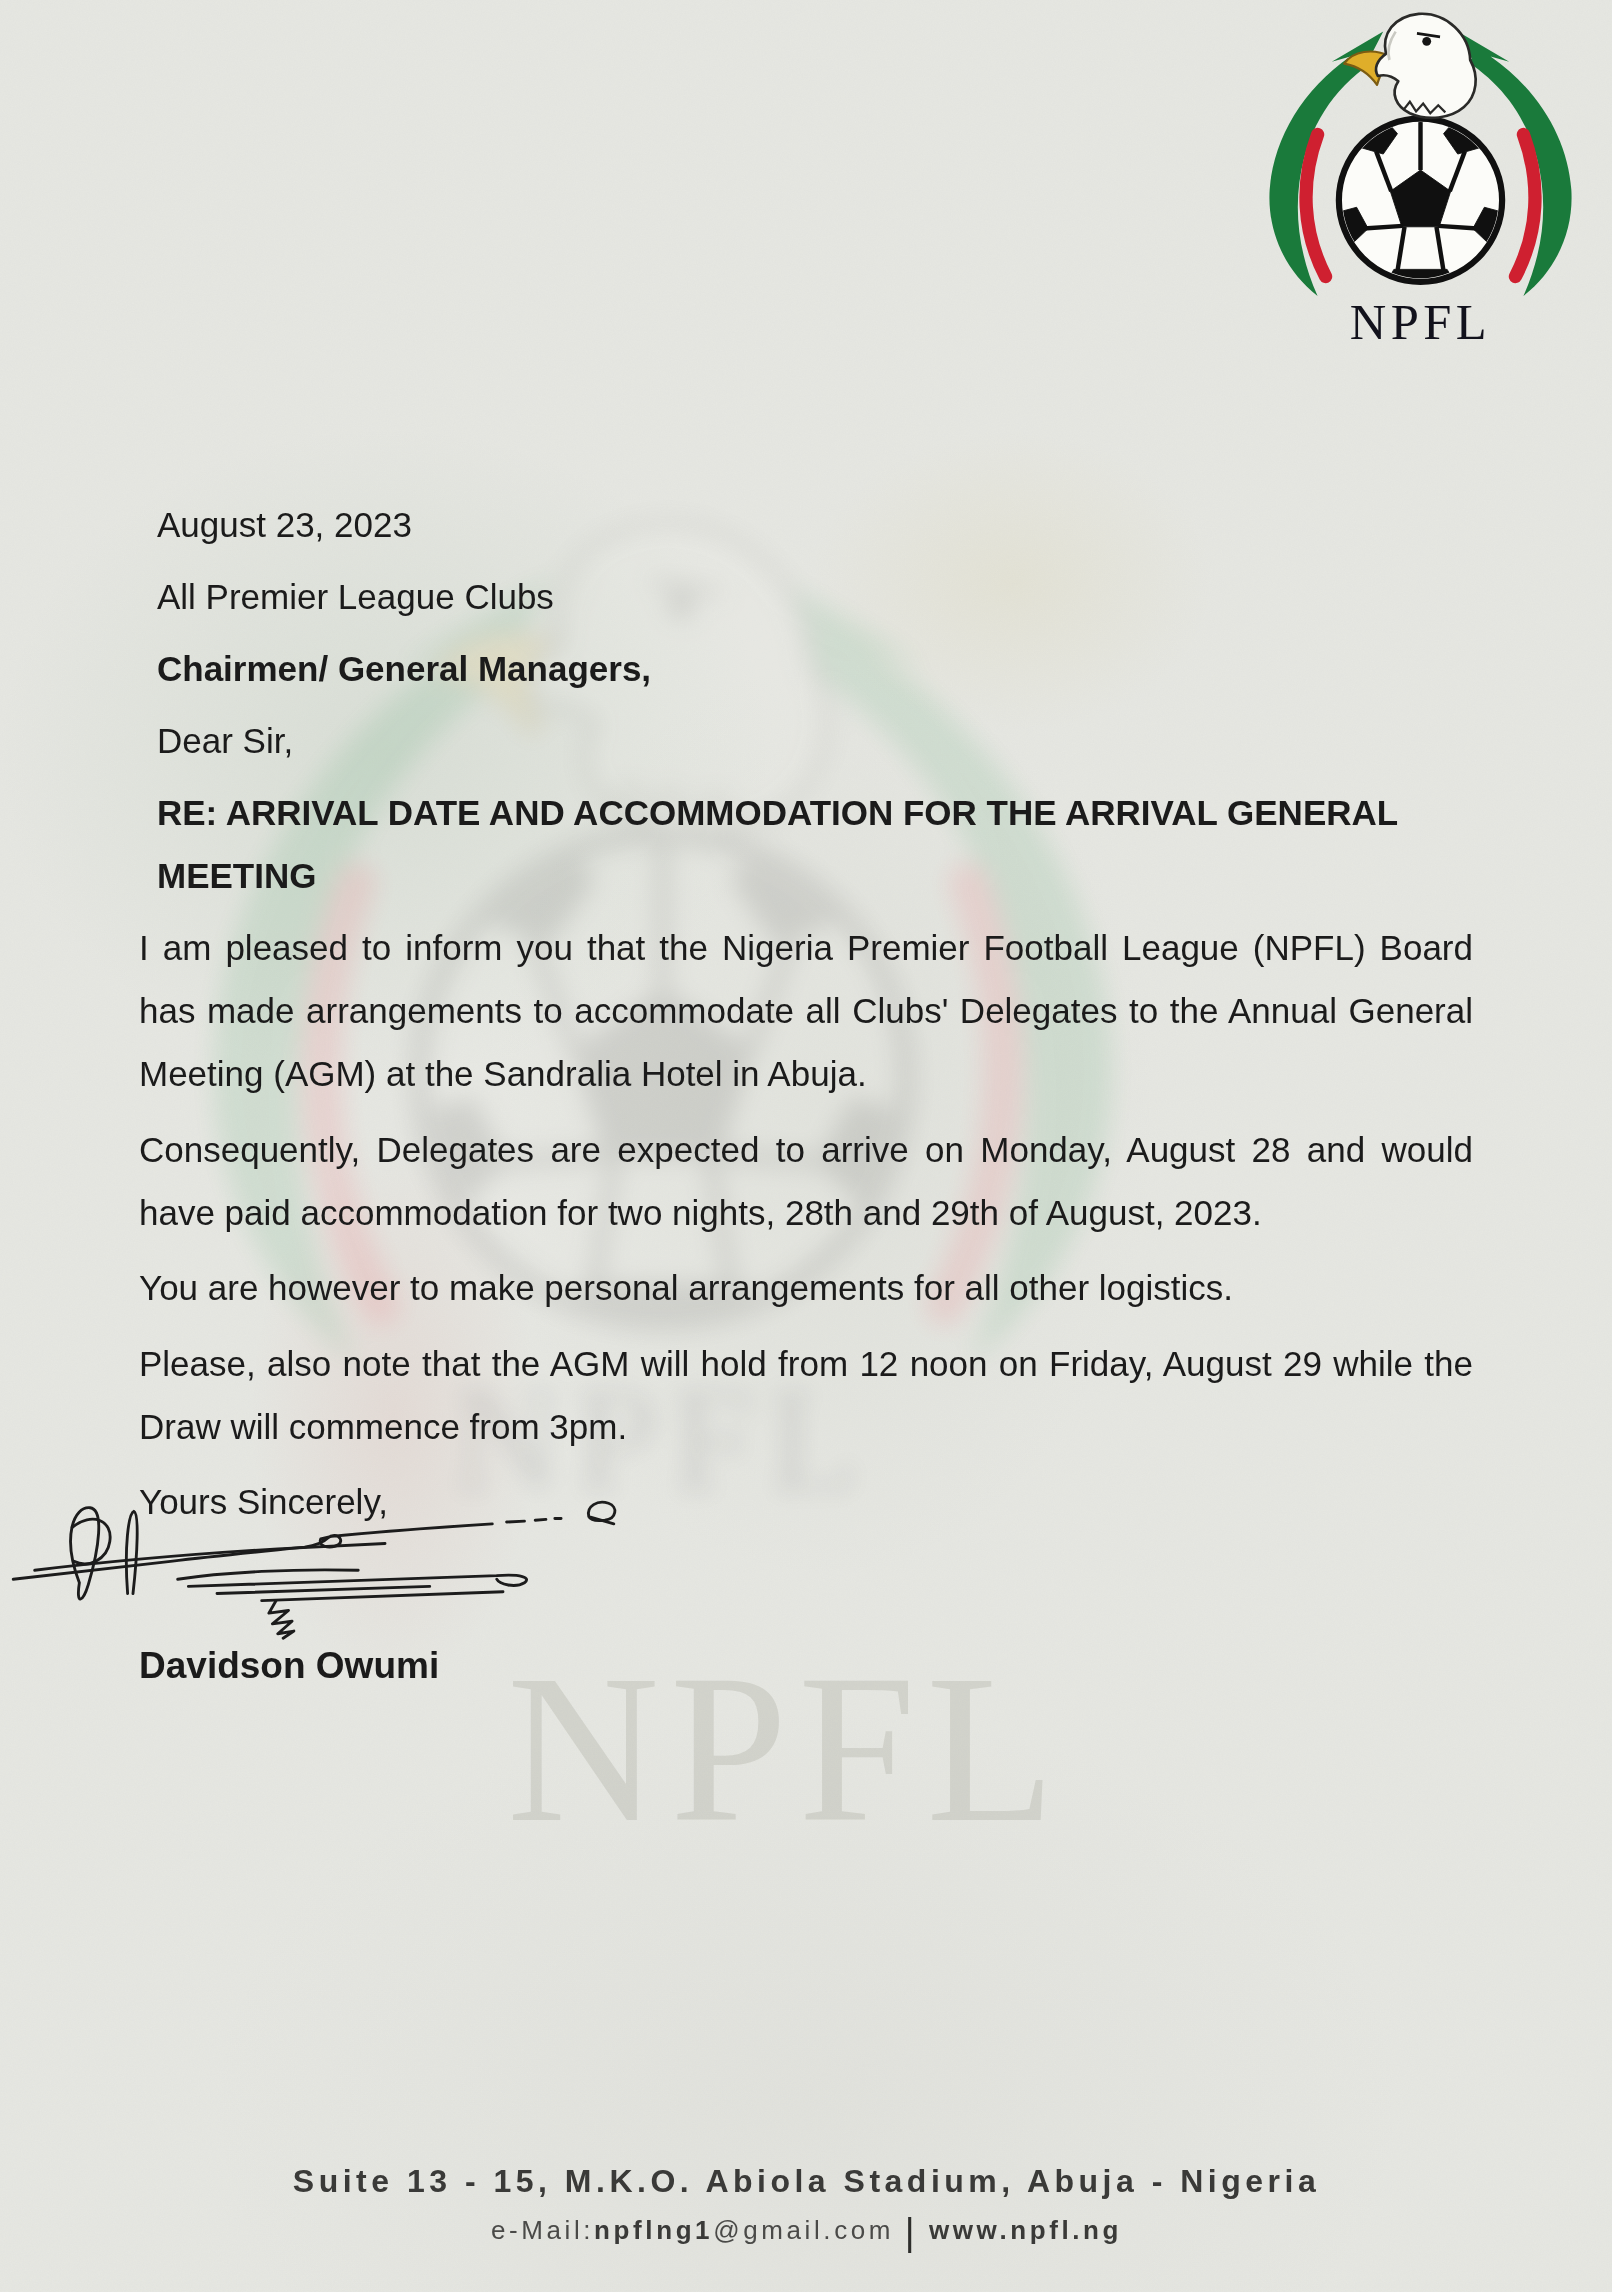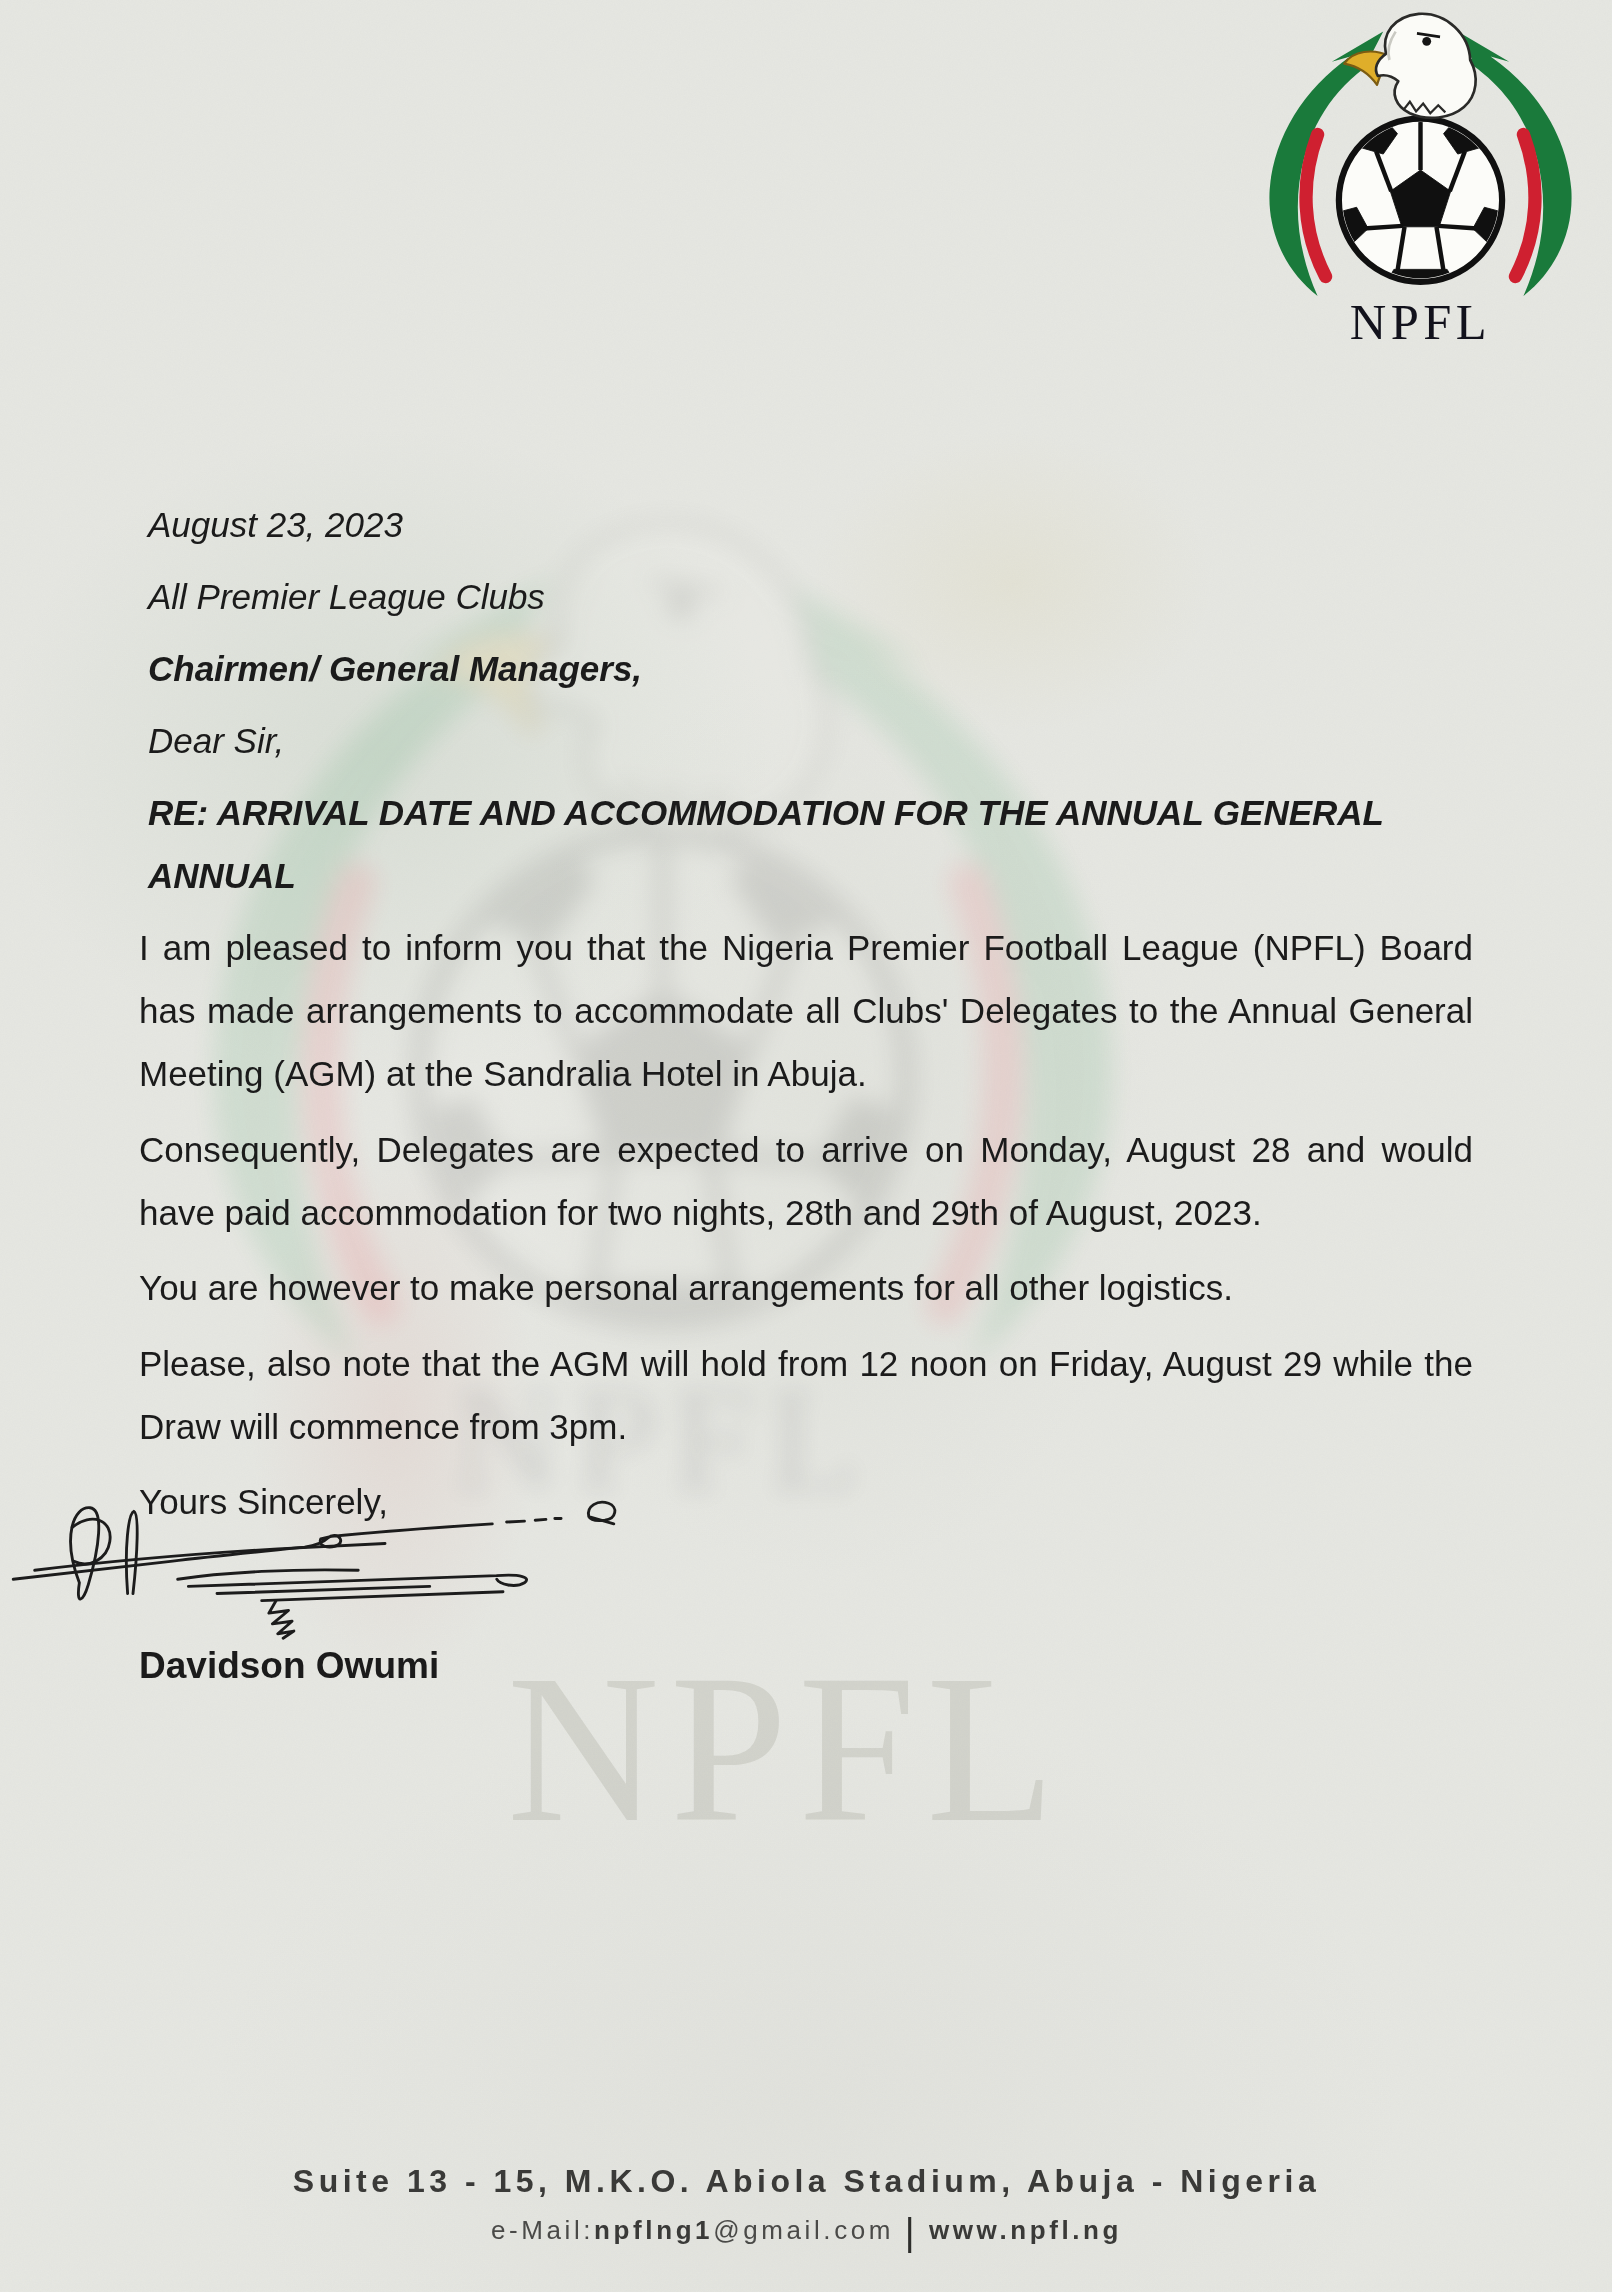--- a/index.html
+++ b/index.html
@@ -42,7 +42,7 @@
     position:absolute;left:139px;top:493px;width:1334px;
     font-size:35px;line-height:63px;
   }
-  .content .block{margin:0 0 9px 9px;font-style:italic;}
+  .content .block{margin:0 0 9px 18px;}
   .date{margin-bottom:90px;}
   .bold{font-weight:bold;}
   .subject{font-weight:bold;margin-bottom:12.5px;}

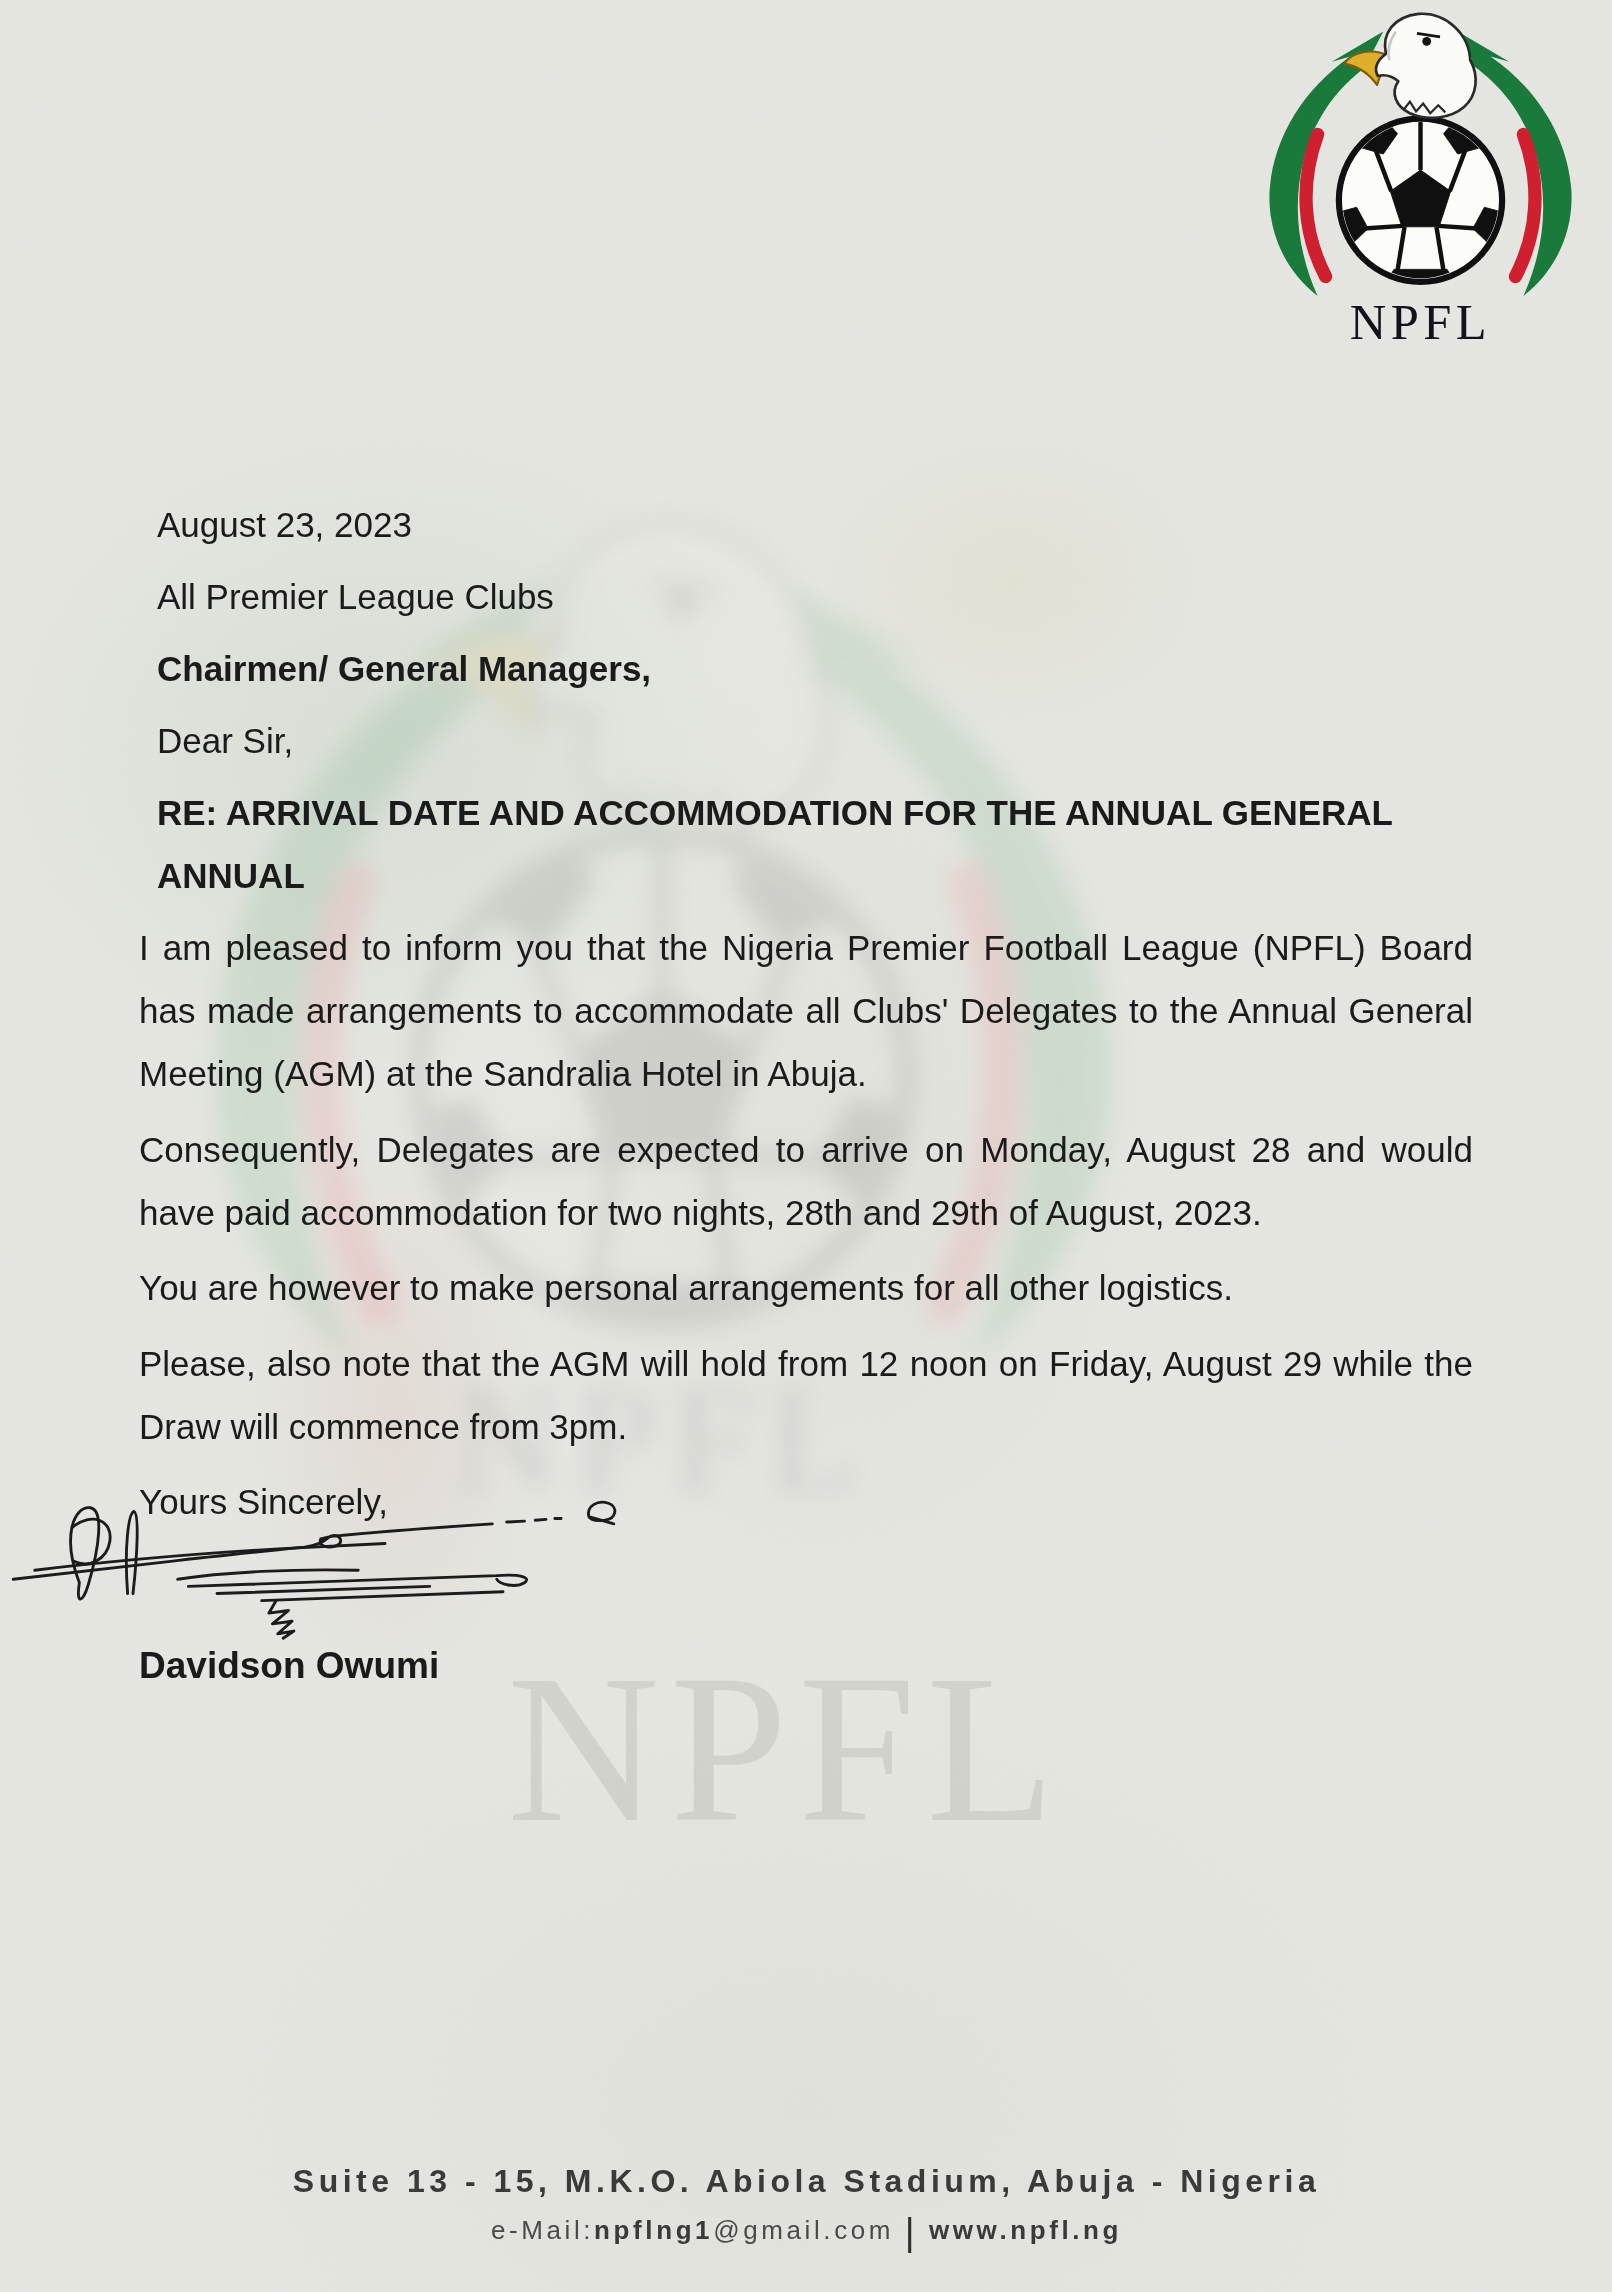--- a/index.html
+++ b/index.html
@@ -138,7 +138,7 @@
     <div class="block">All Premier League Clubs</div>
     <div class="block bold">Chairmen/ General Managers,</div>
     <div class="block">Dear Sir,</div>
-    <div class="block subject">RE: ARRIVAL DATE AND ACCOMMODATION FOR THE ANNUAL GENERAL ANNUAL</div>
+    <div class="block subject">RE: ARRIVAL DATE AND ACCOMMODATION FOR THE ARRIVAL GENERAL MEETING</div>
 
     <p class="para">I am pleased to inform you that the Nigeria Premier Football League (NPFL) Board has made arrangements to accommodate all Clubs' Delegates to the Annual General Meeting (AGM) at the Sandralia Hotel in Abuja.</p>
     <p class="para">Consequently, Delegates are expected to arrive on Monday, August 28 and would have paid accommodation for two nights, 28th and 29th of August, 2023.</p>

